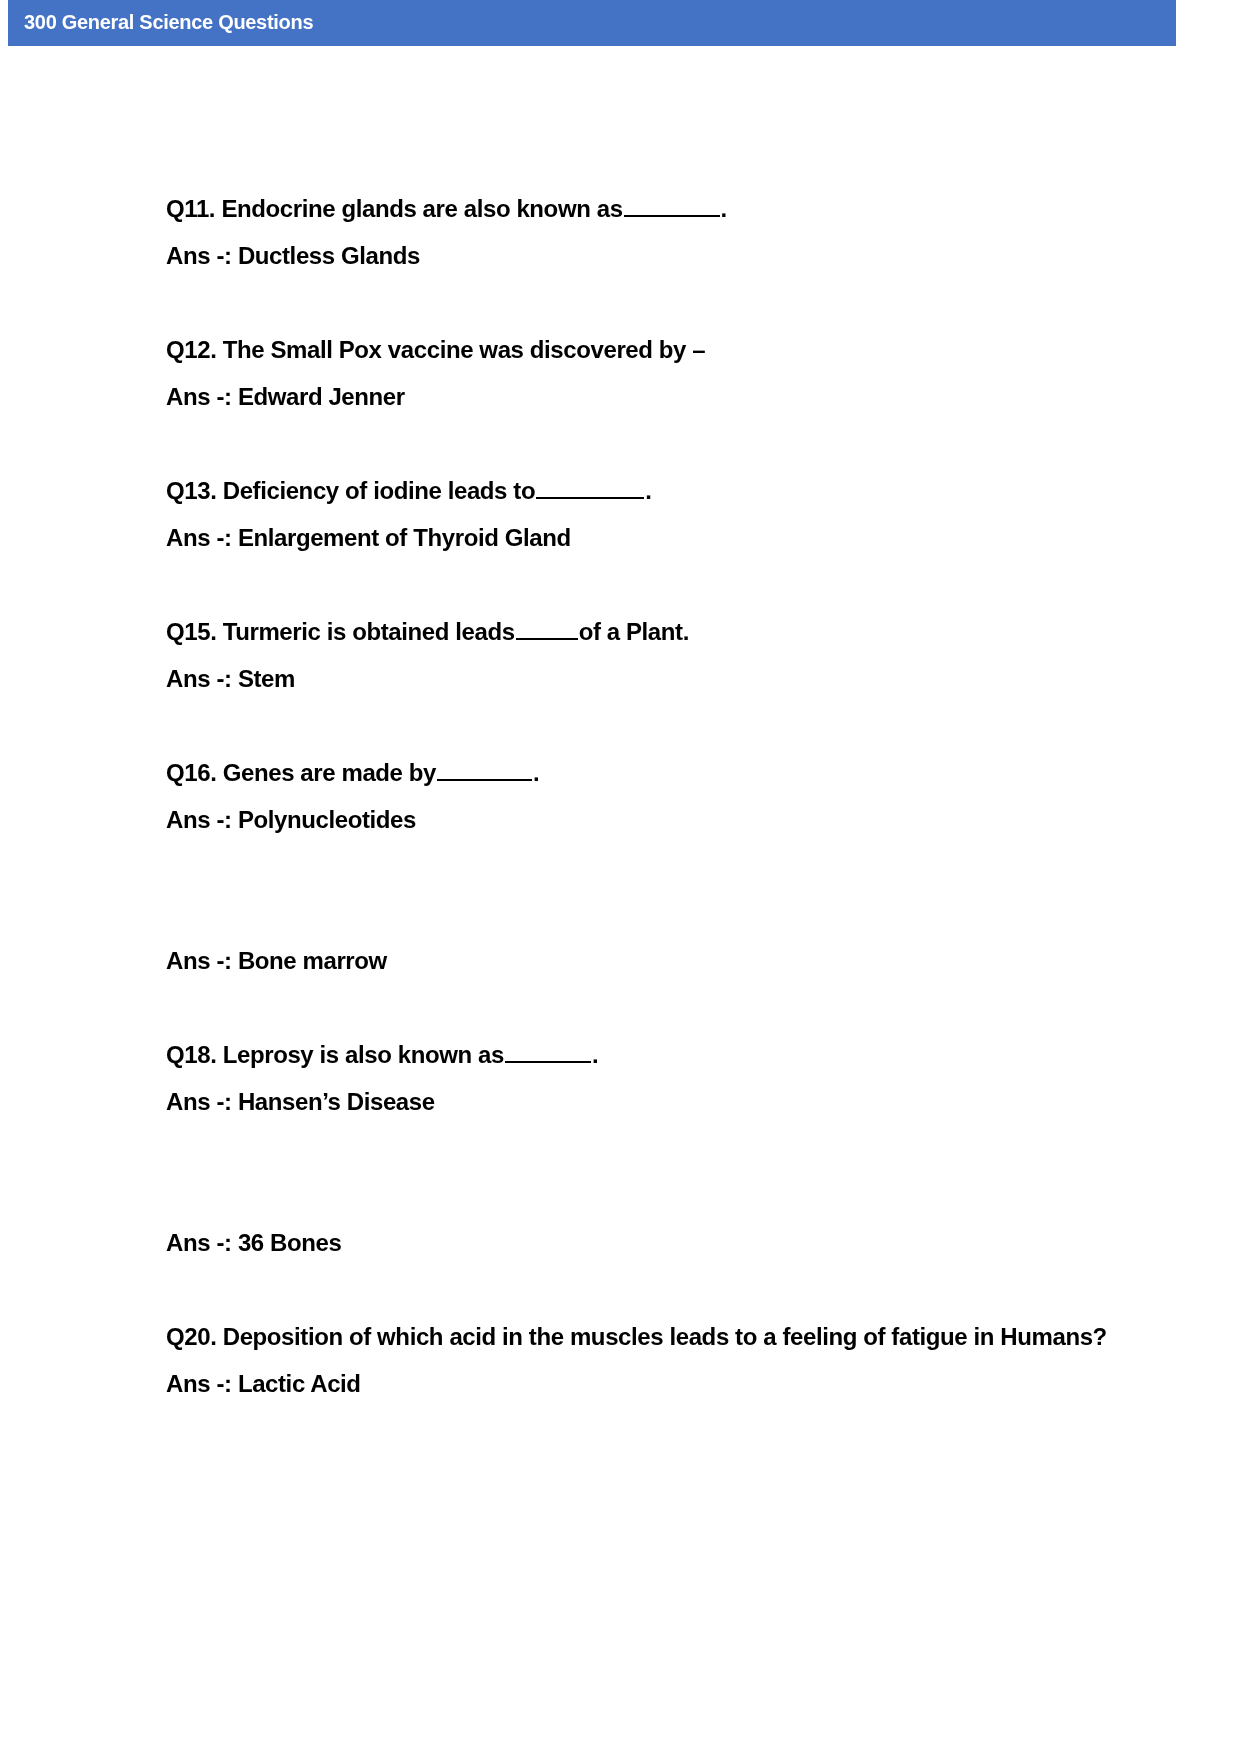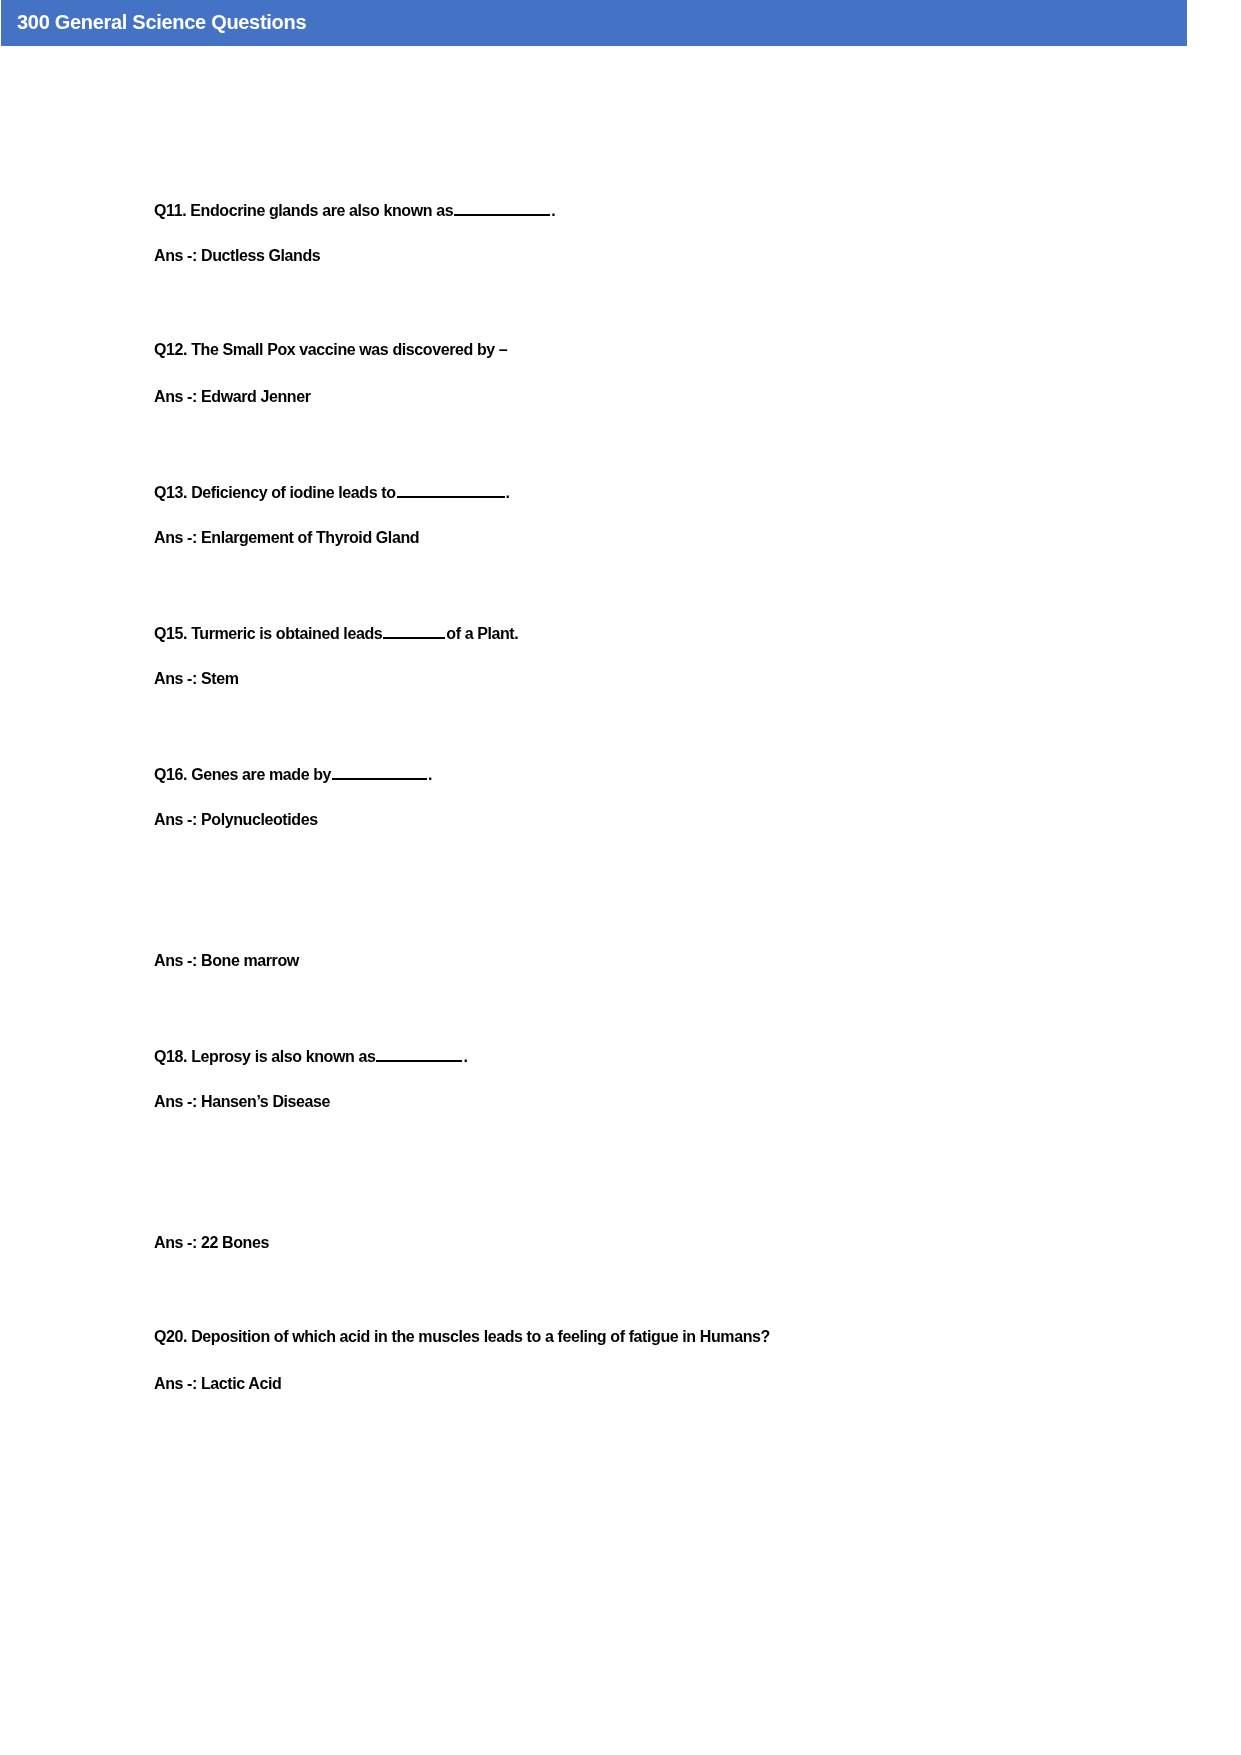--- a/index.html
+++ b/index.html
@@ -17,12 +17,11 @@
     }
     .header-bar {
       position: absolute;
-      left: 1px;
+      left: 8px;
       top: 0;
       width: 1168px;
       height: 46px;
       background: #4472C4;
-      padding-left: 18px;
     }
     .header-title {
       position: absolute;

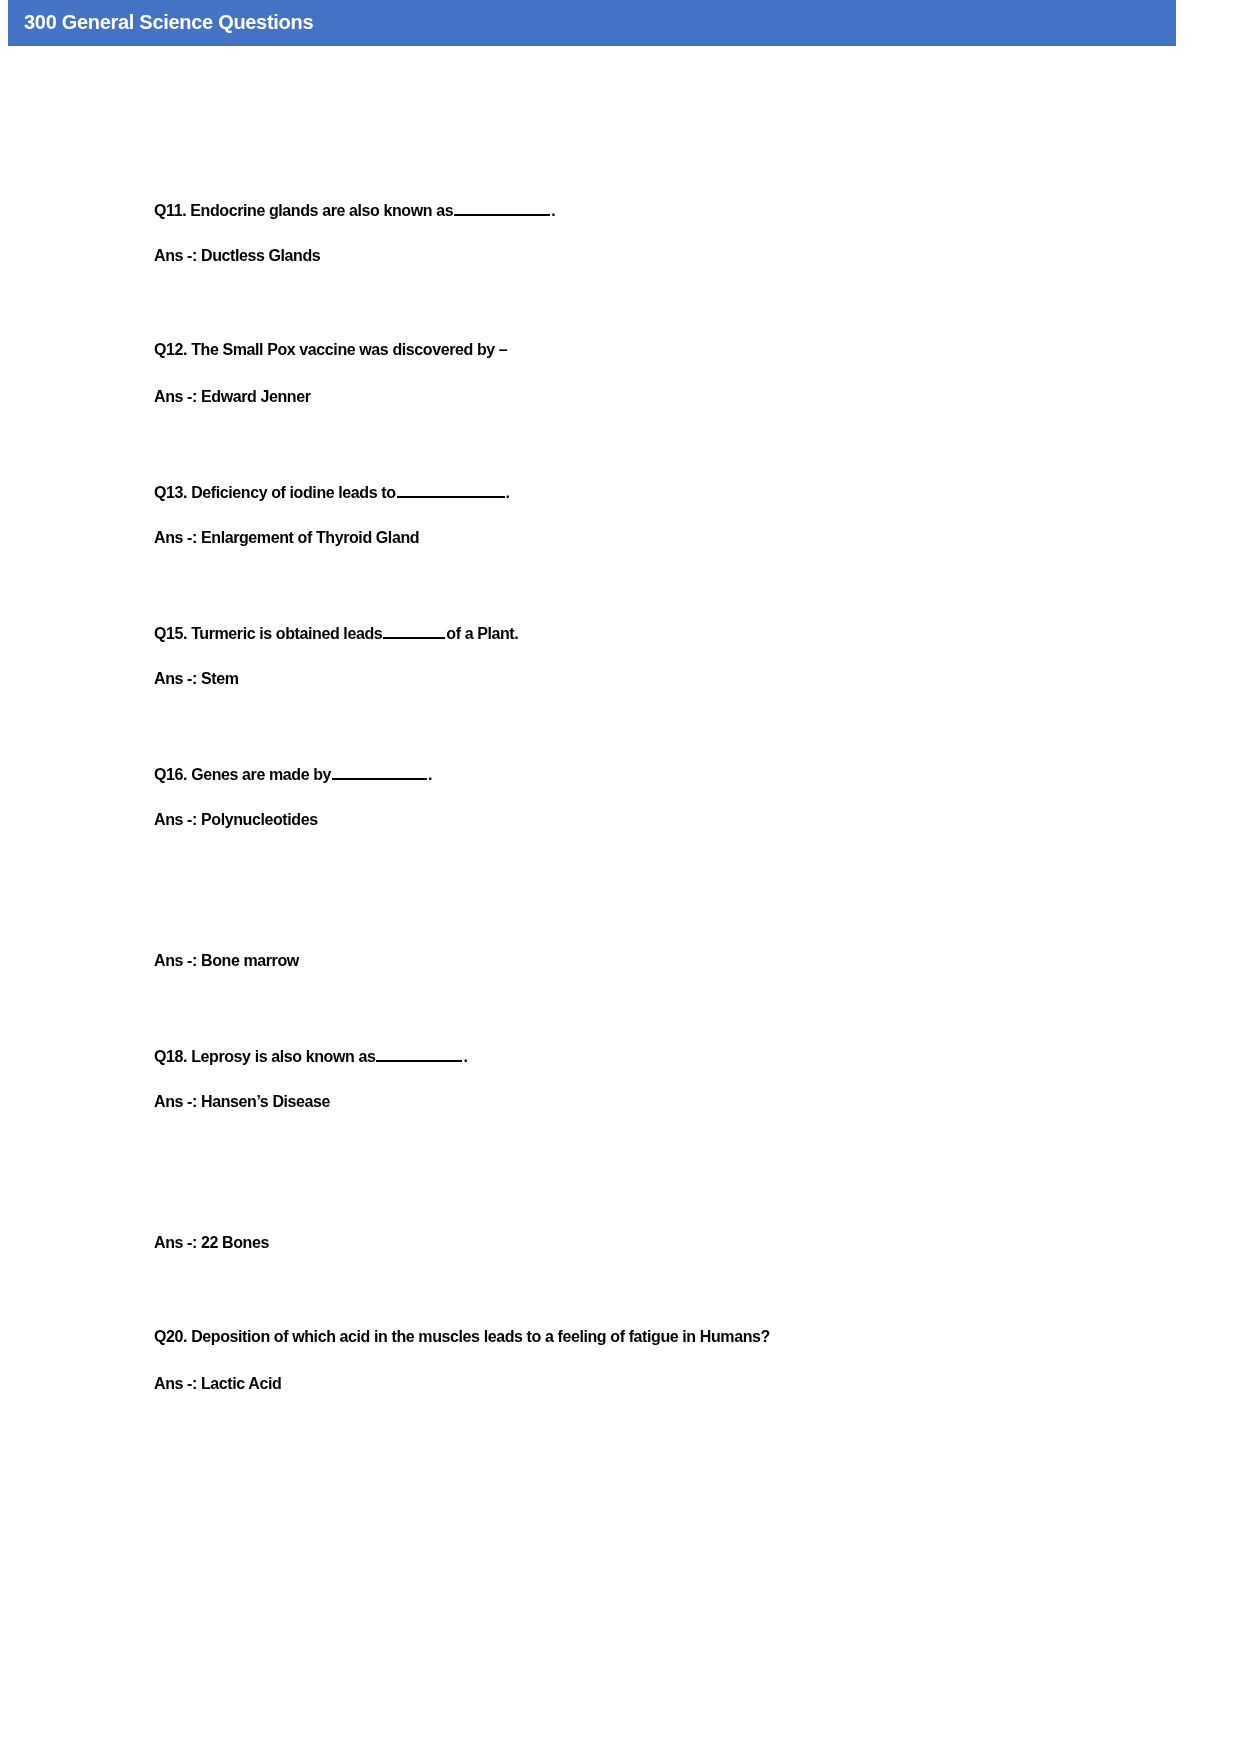--- a/index.html
+++ b/index.html
@@ -45,8 +45,8 @@
     }
     .question, .answer {
       position: absolute;
-      left: 4px;
-      font-size: 16px;
+      left: 16px;
+      font-size: 24px;
       font-weight: bold;
       letter-spacing: -0.4px;
       white-space: nowrap;

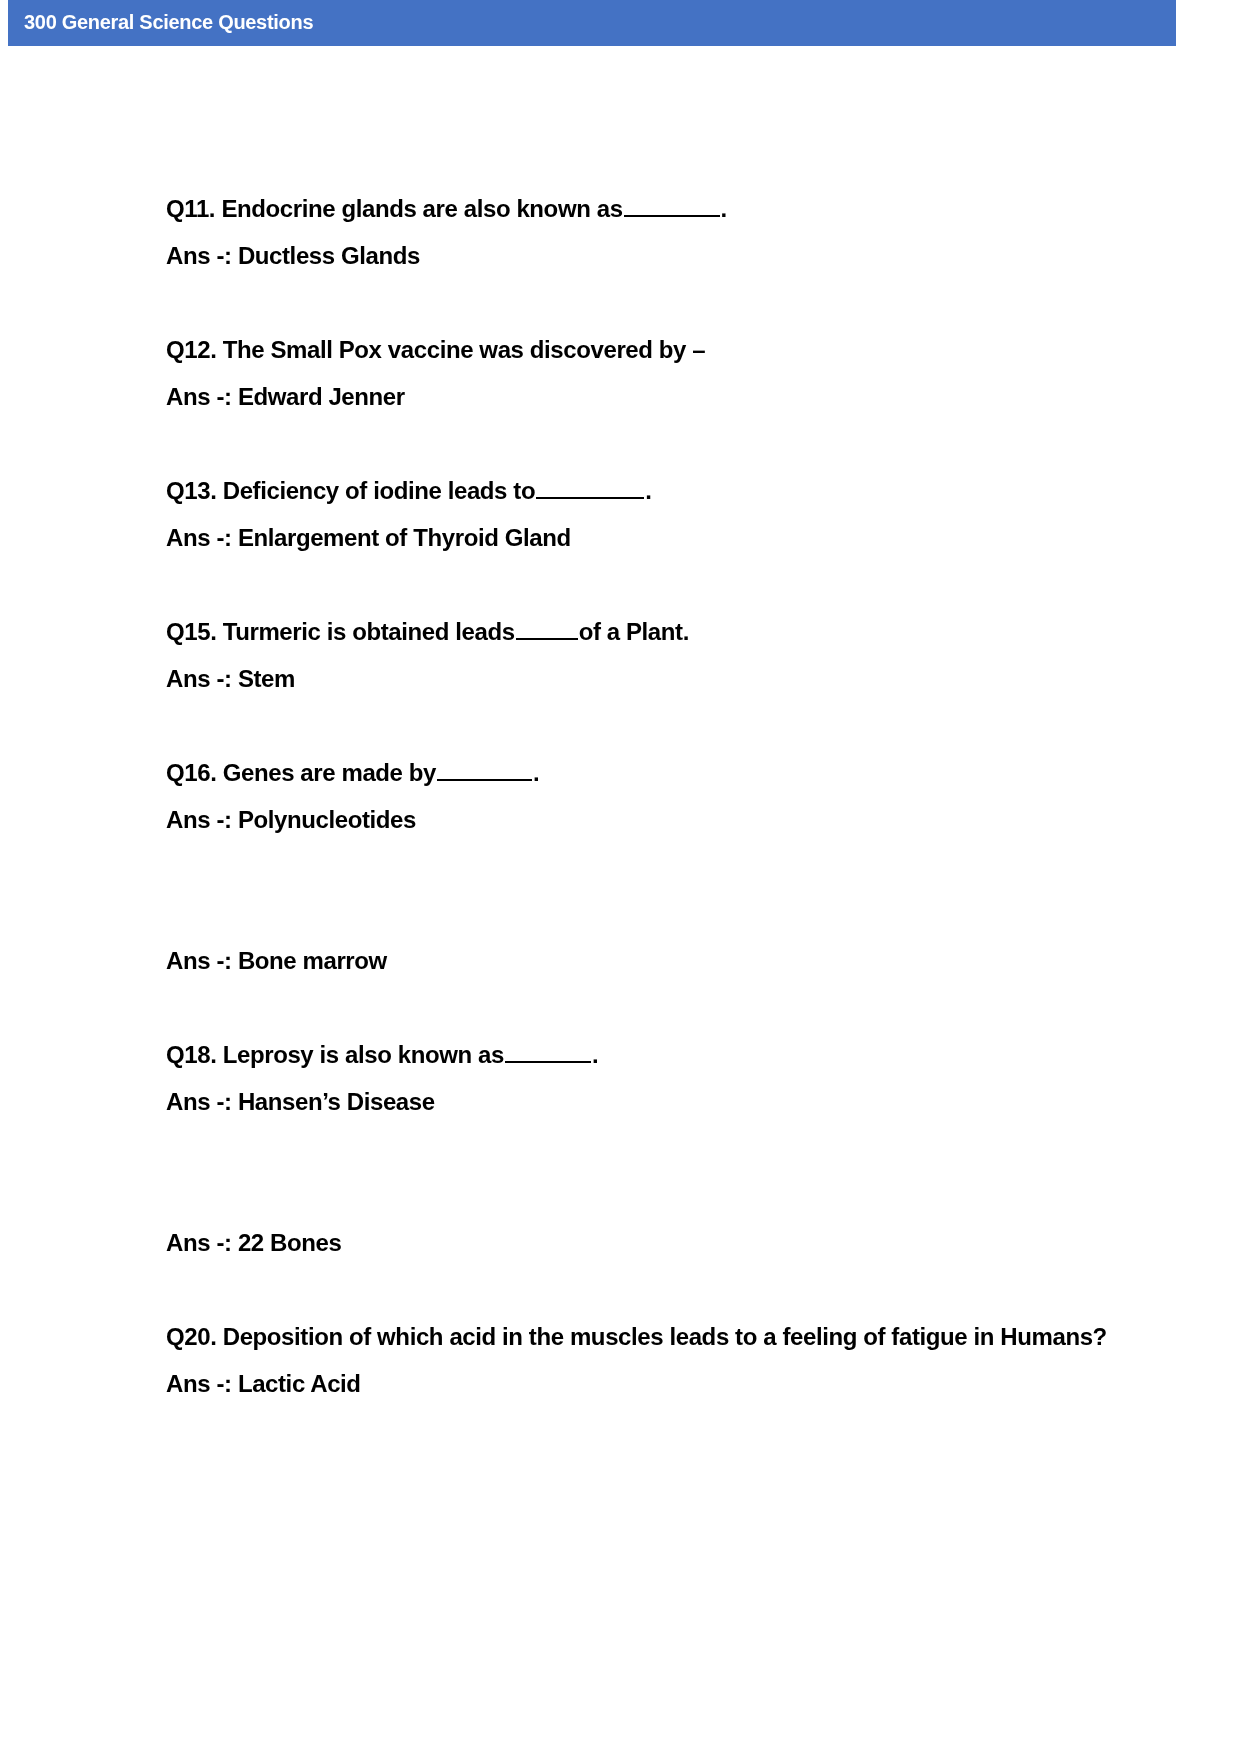--- a/index.html
+++ b/index.html
@@ -107,7 +107,7 @@
   </div>
 
   <div class="qa-item">
-    <div class="answer"><span>Ans -:</span> <span>22 Bones</span></div>
+    <div class="answer"><span>Ans -:</span> <span>36 Bones</span></div>
   </div>
 
   <div class="qa-item">

